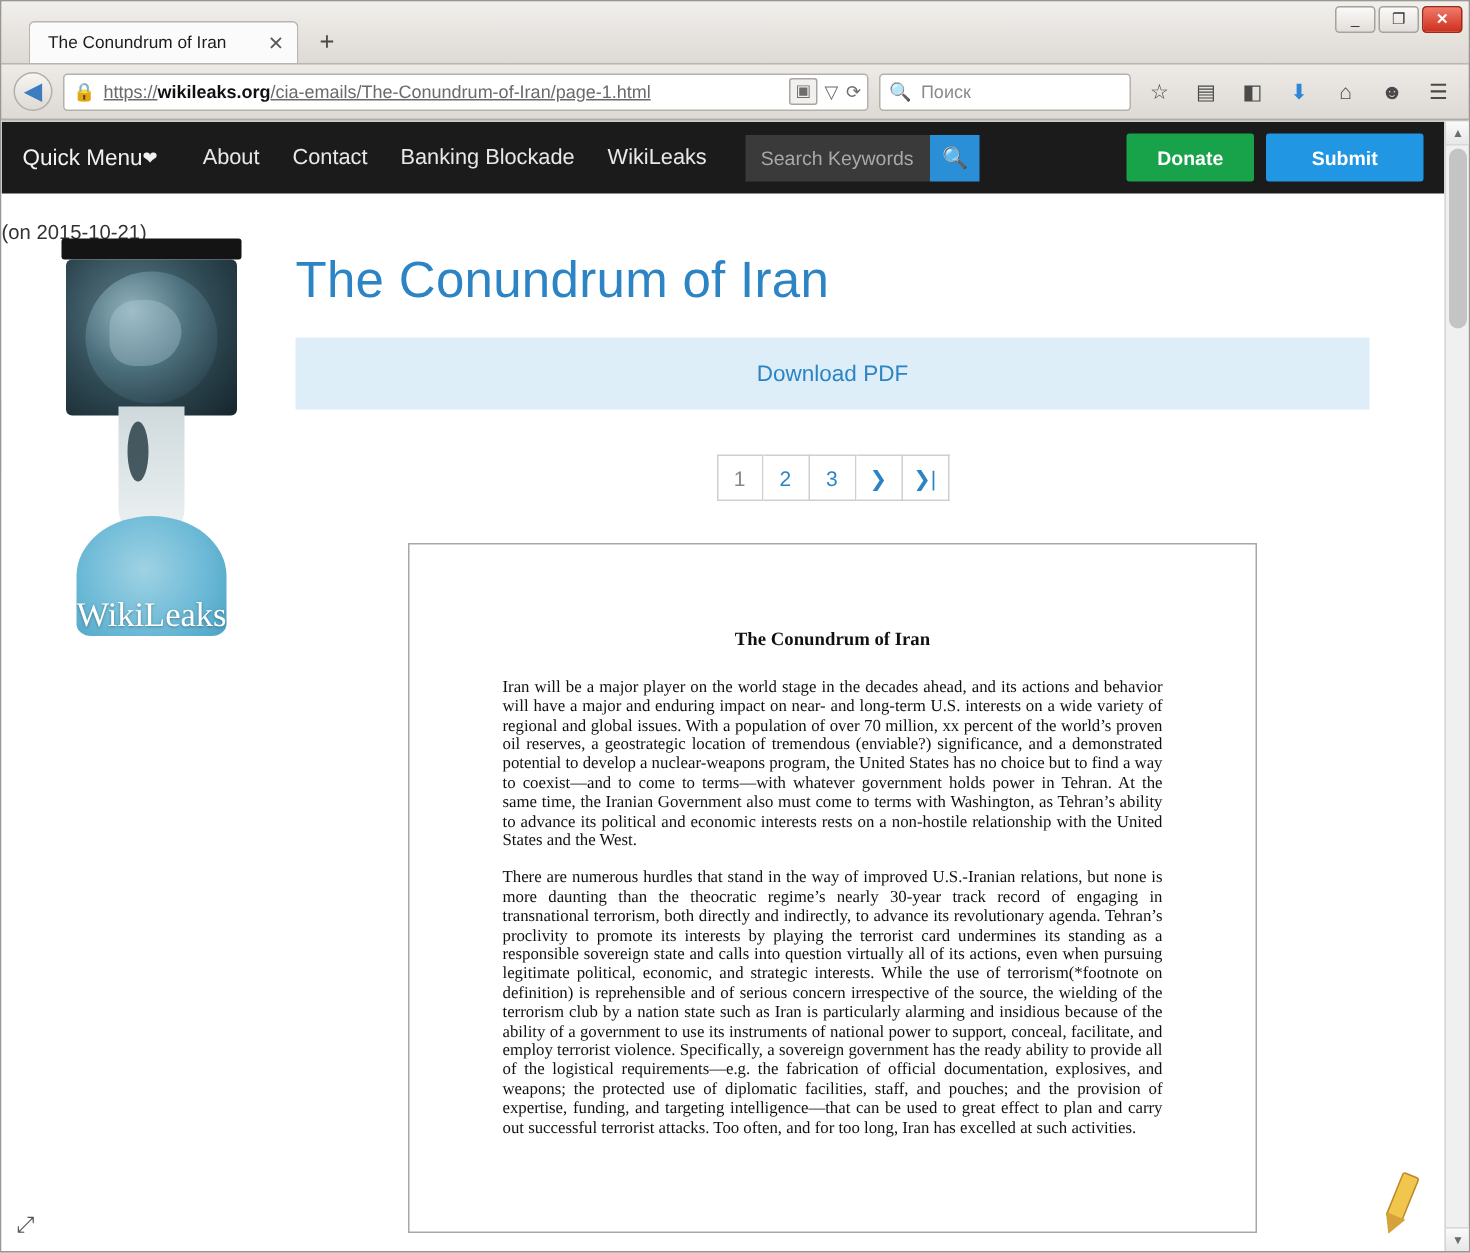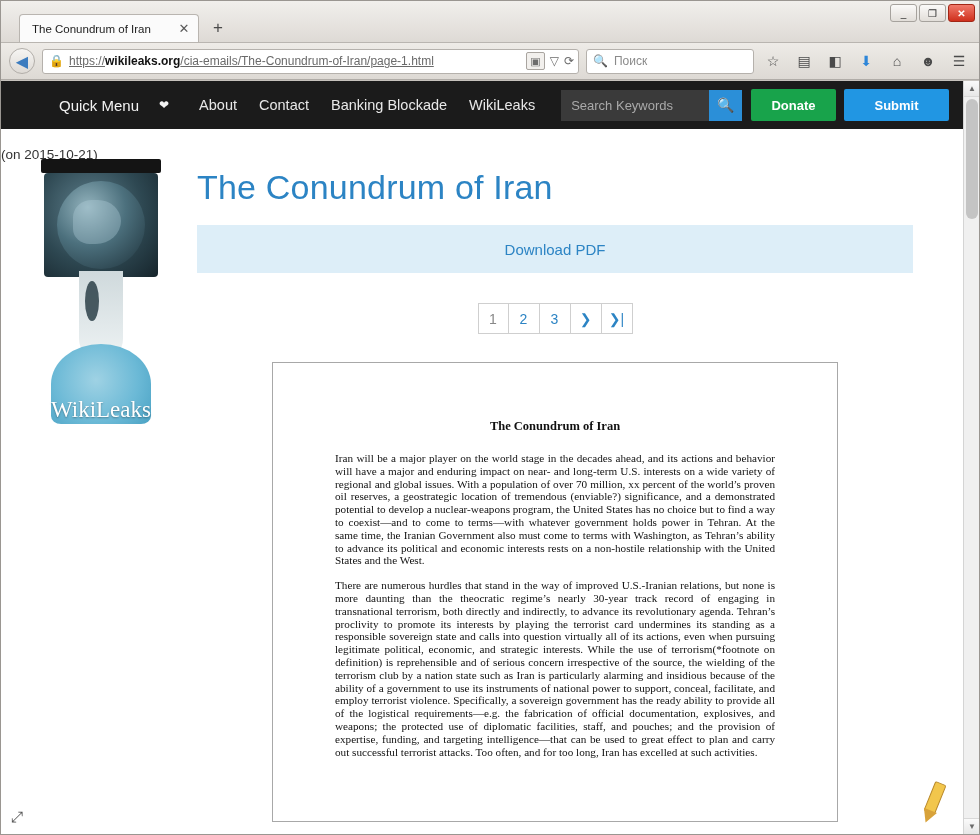--- a/index.html
+++ b/index.html
@@ -202,9 +202,8 @@
     color: #f2f2f2;
     display: flex;
     align-items: center;
-    gap: 20px;
+    gap: 0;
     margin-right: 30px;
-    margin-left: 44px;
   }
   .wlnav-links {
     display: flex;

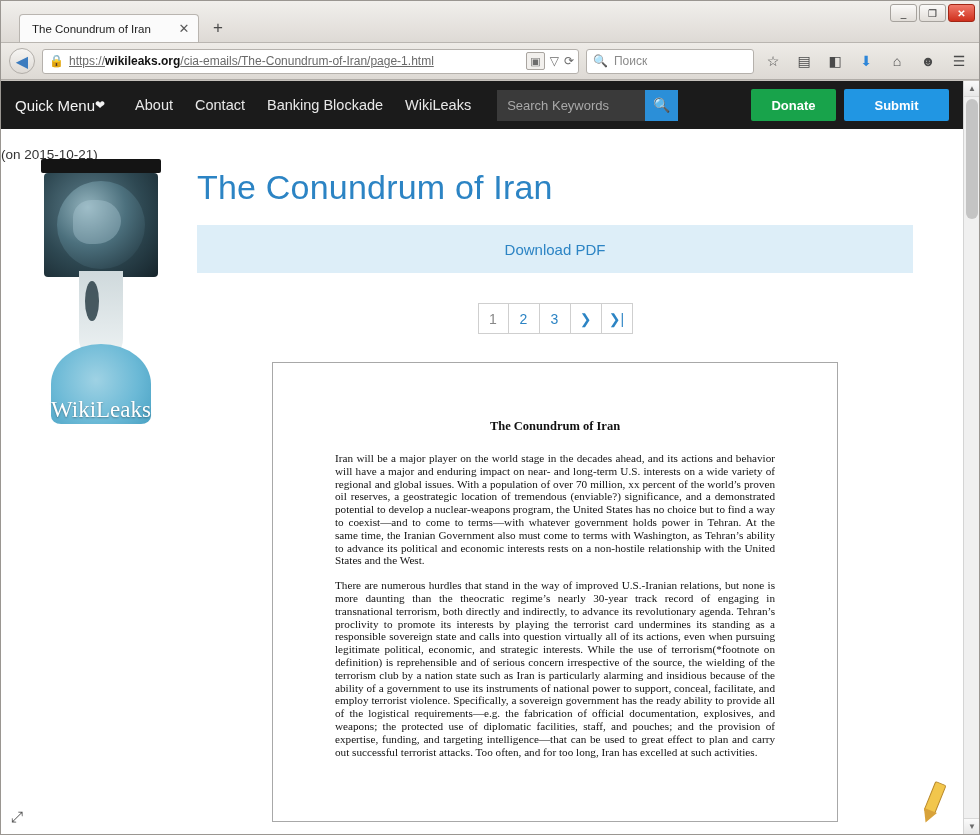--- a/index.html
+++ b/index.html
@@ -218,7 +218,7 @@
     margin-left: 26px;
   }
   #wl-search-input {
-    width: 148px;
+    width: 123px;
     height: 31px;
     background: #3a3a3a;
     border: none;

